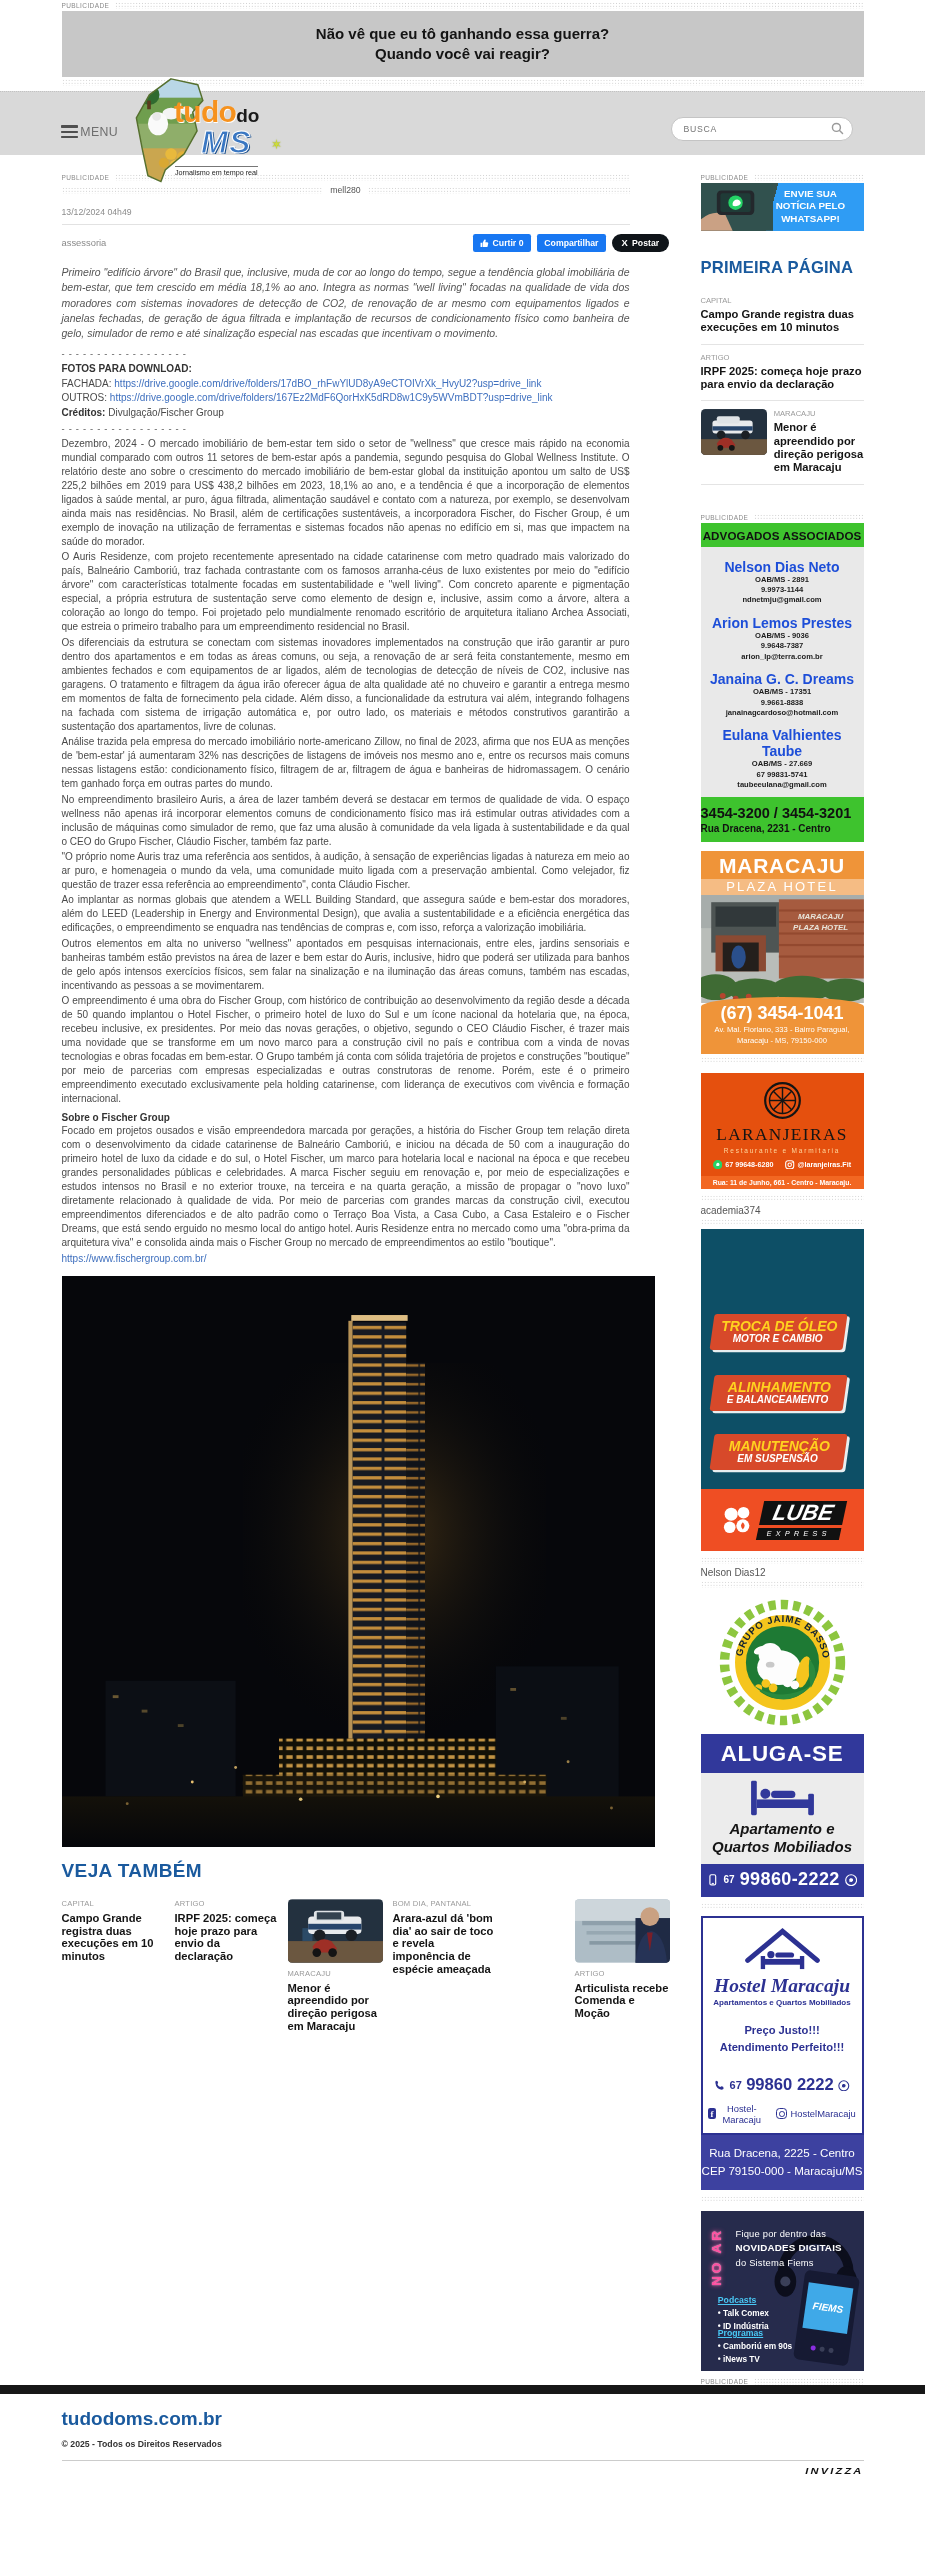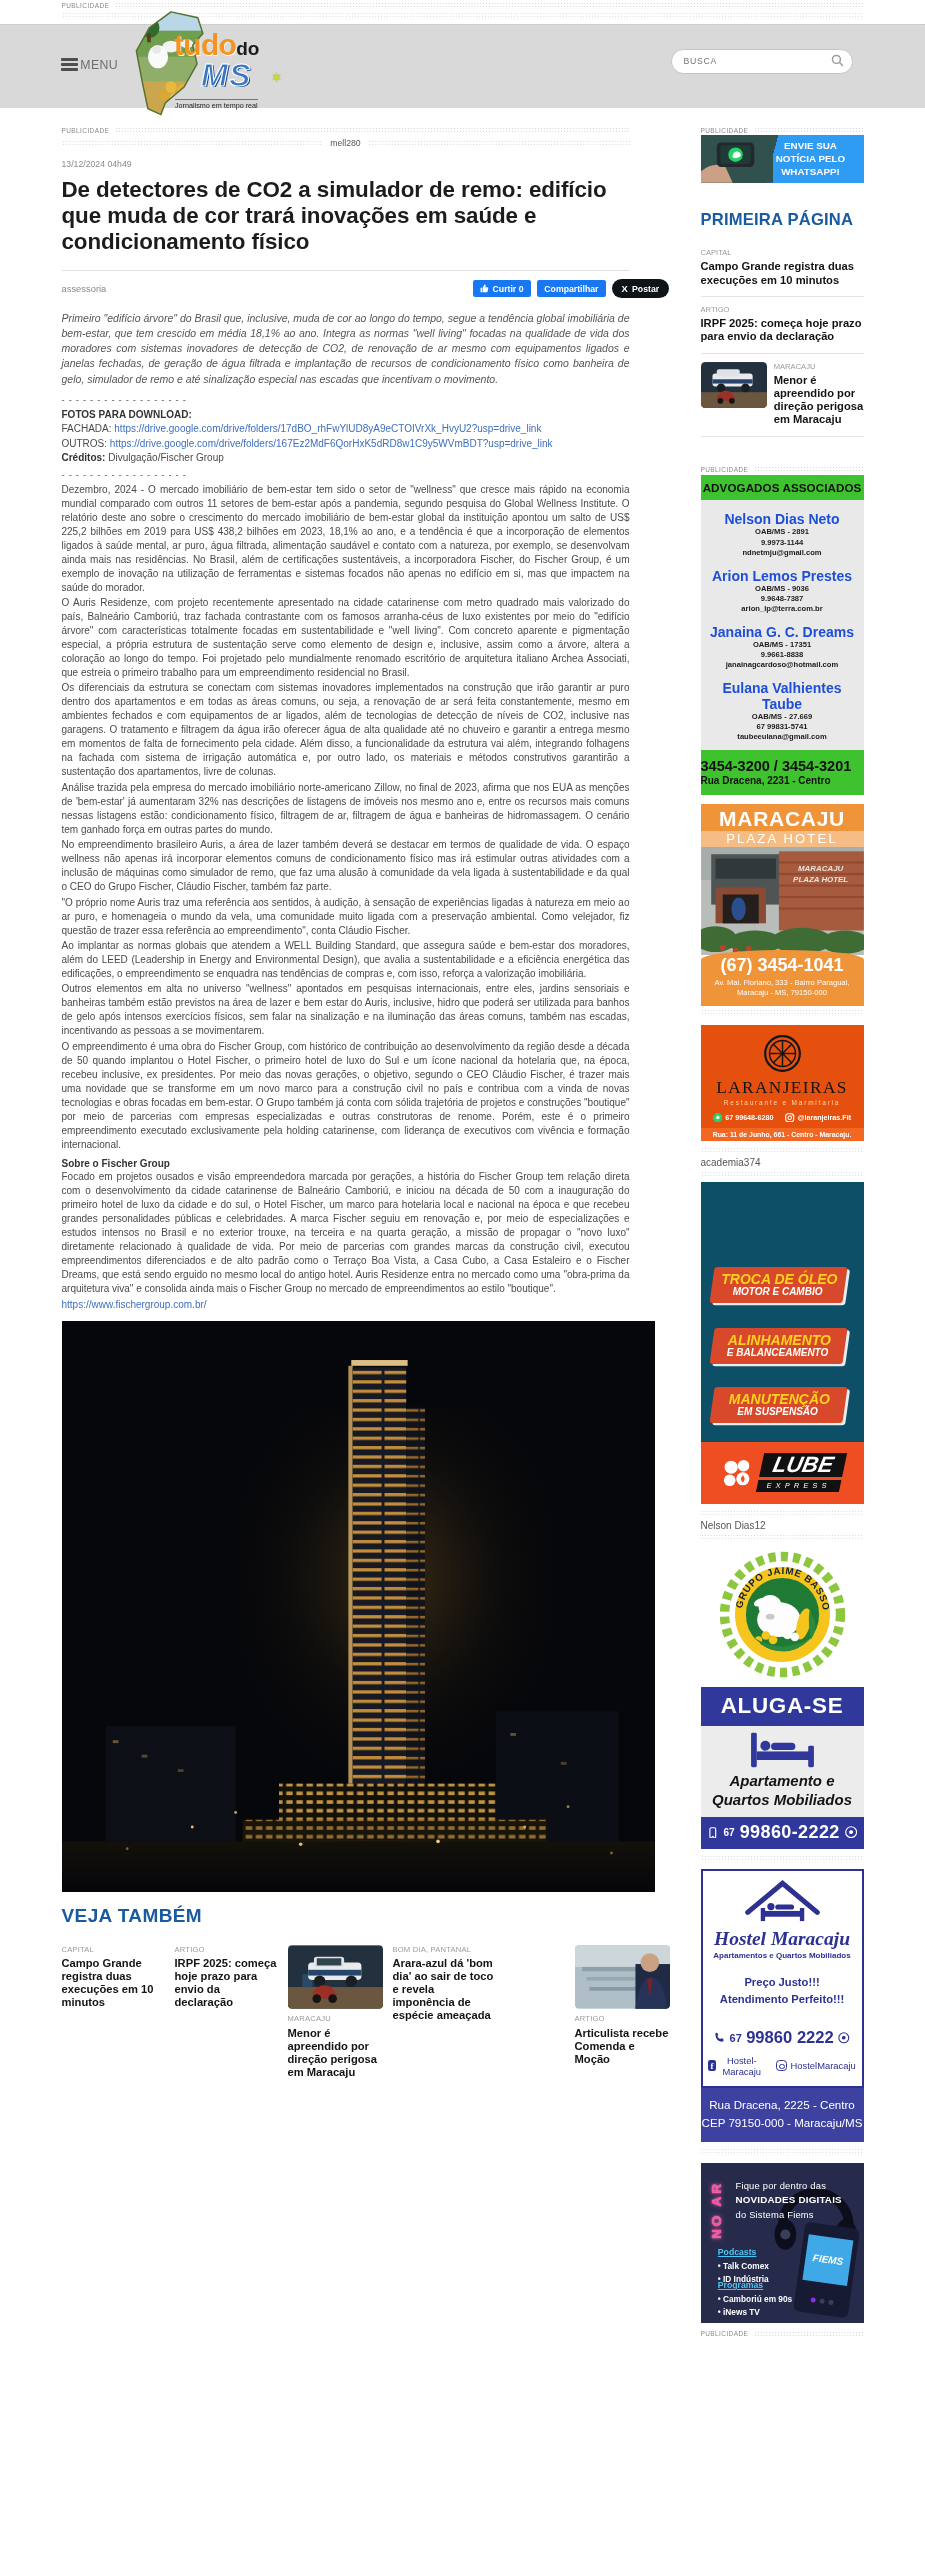--- a/index.html
+++ b/index.html
@@ -176,6 +176,10 @@
     <div class="pub-row">
       <span class="pub-text">PUBLICIDADE</span>
       <span class="pub-dots"></span>
+    </div>
+    <div class="top-banner">
+      <div>Não vê que eu tô ganhando essa guerra?</div>
+      <div>Quando você vai reagir?</div>
     </div>
     <div class="dots-strip" style="margin-top:2.9px;"></div>
   </div>

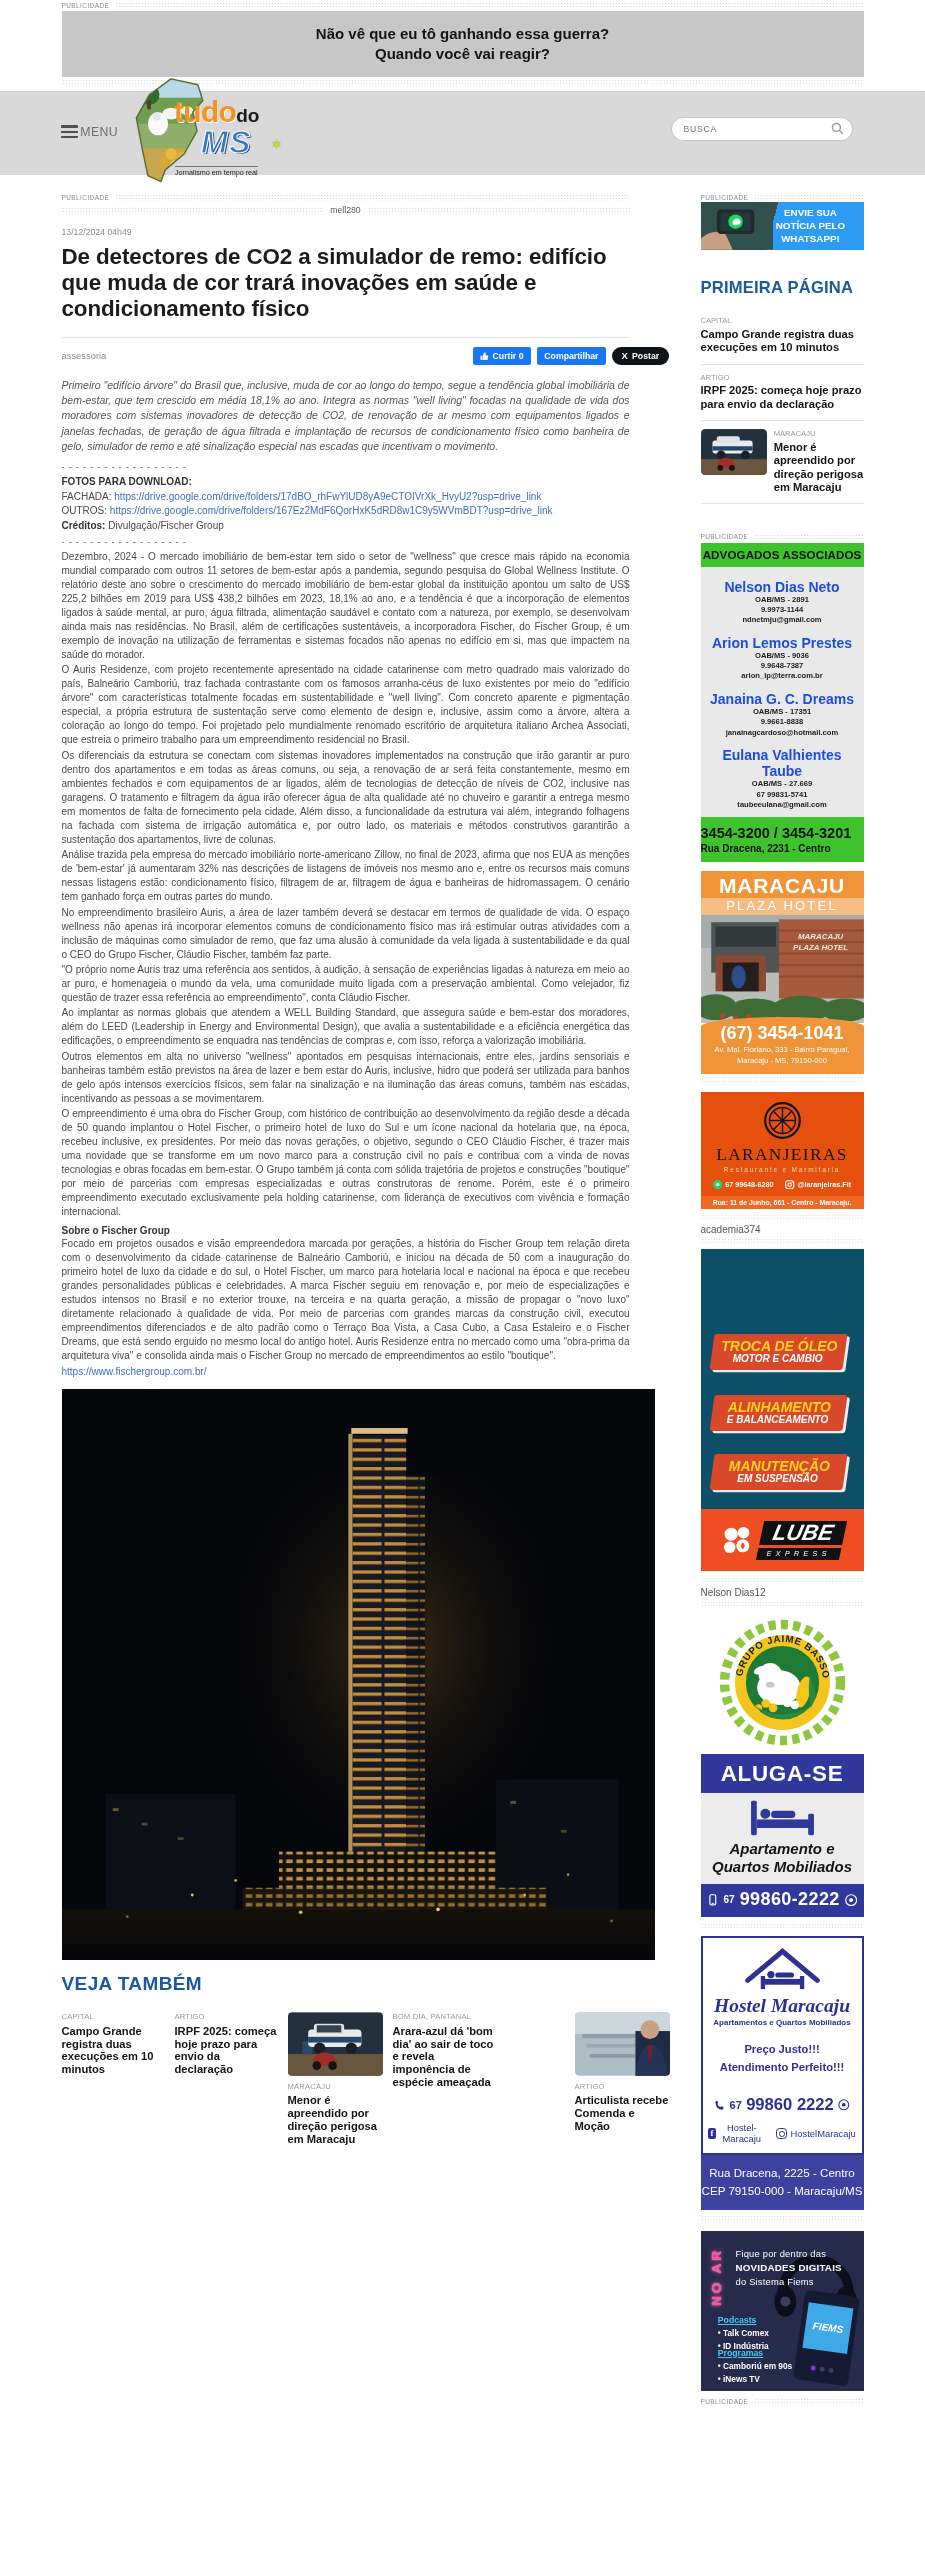--- a/index.html
+++ b/index.html
@@ -248,7 +248,6 @@
           <span class="pub-dots"></span>
         </div>
         <div class="art-date">13/12/2024 04h49</div>
-        <h1 class="art-title">De detectores de CO2 a simulador de remo: edifício que muda de cor trará inovações em saúde e condicionamento físico</h1>
         <div class="hrline"></div>
 
         <div class="share-row">

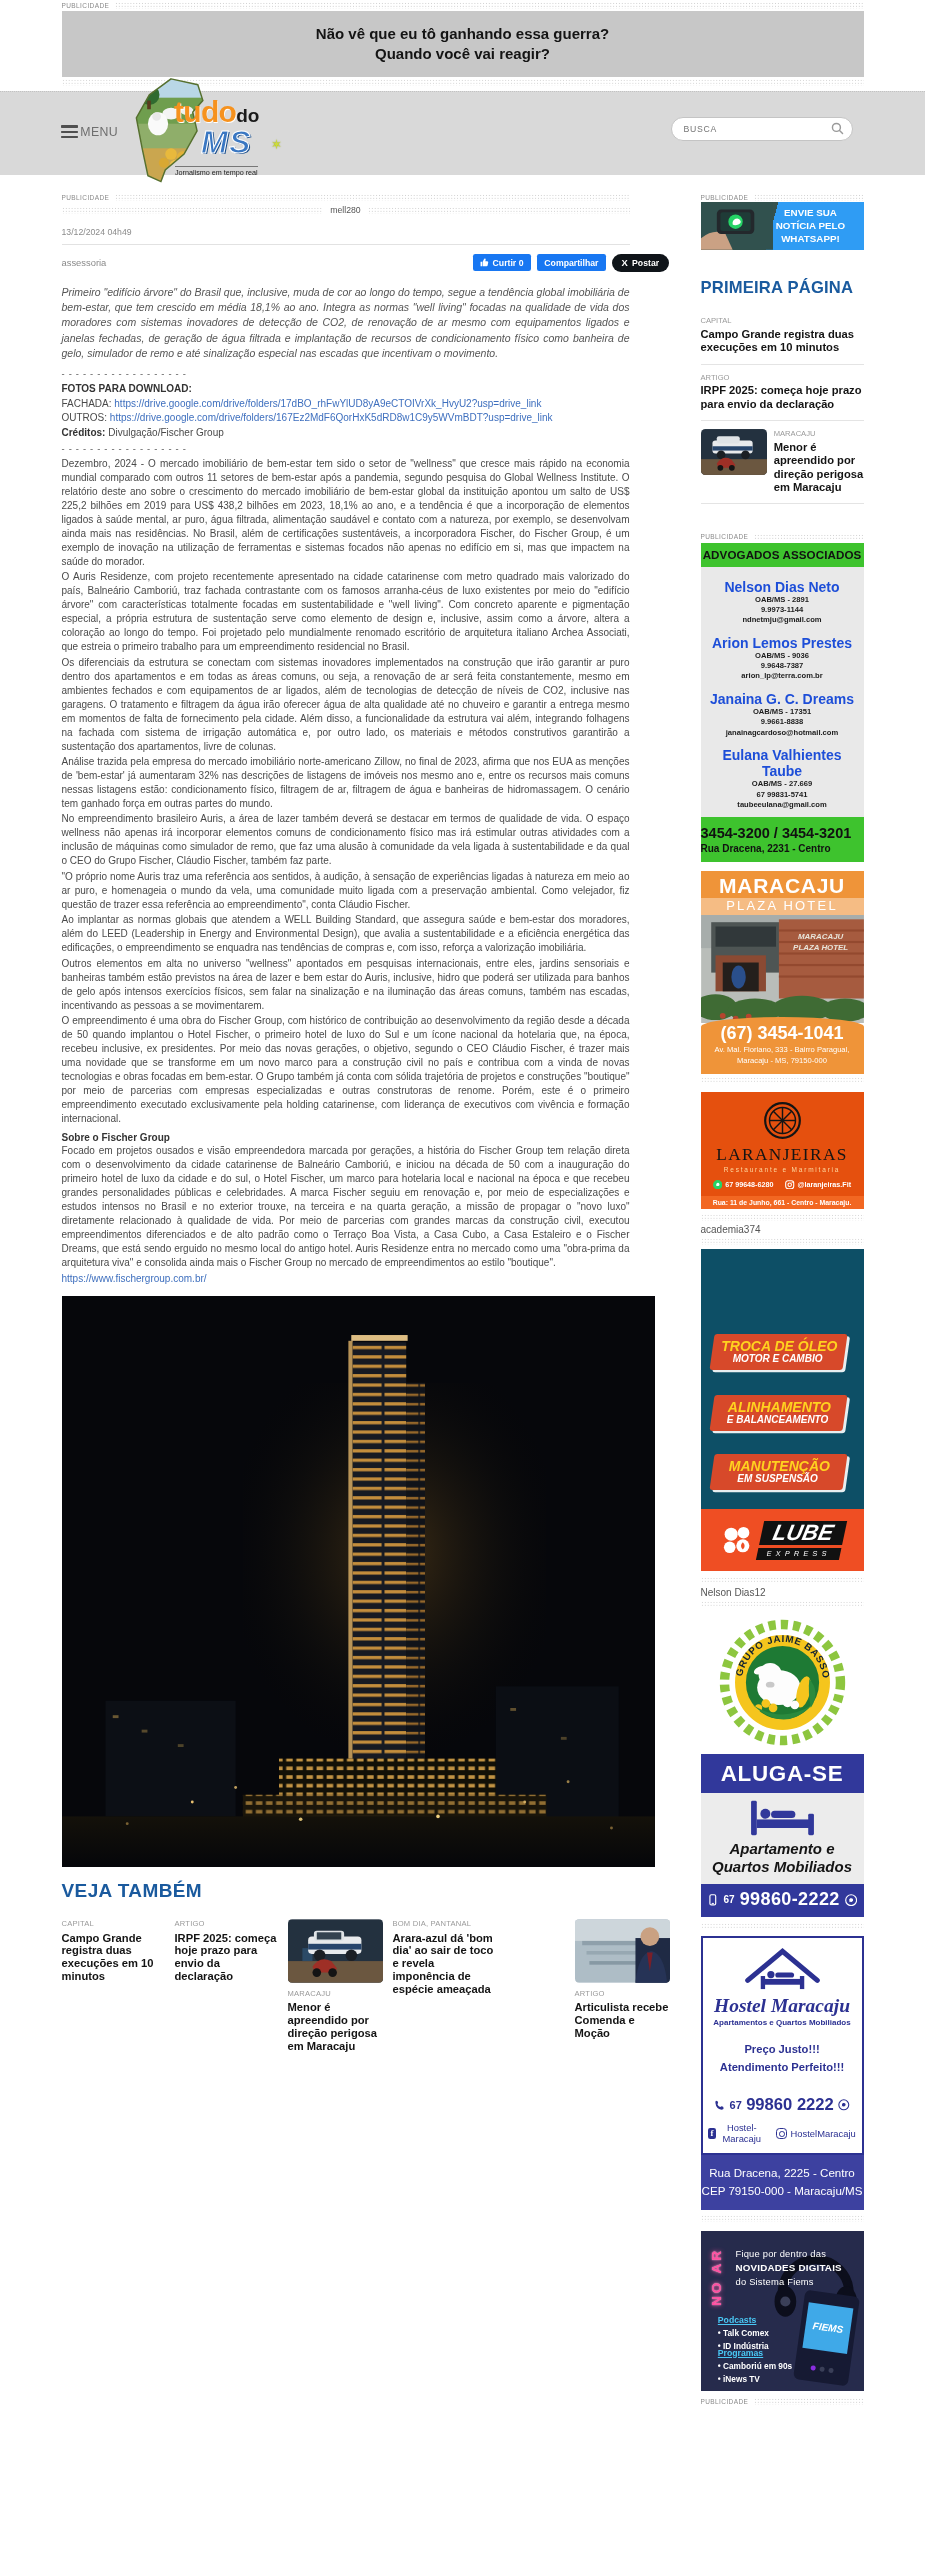--- a/index.html
+++ b/index.html
@@ -755,6 +755,17 @@
     </div>
   </div>
 
+  <div class="page-footer">
+    <div class="footer-bar"></div>
+    <div class="footer-inner">
+      <div class="footer-site">tudodoms.com.br</div>
+      <div class="footer-copy">© 2025 - Todos os Direitos Reservados</div>
+      <div class="footer-hr"></div>
+      <div class="footer-logo-row">
+        <span class="invizza">INVIZZA</span>
+      </div>
+    </div>
+  </div>
 
 </div>
 

